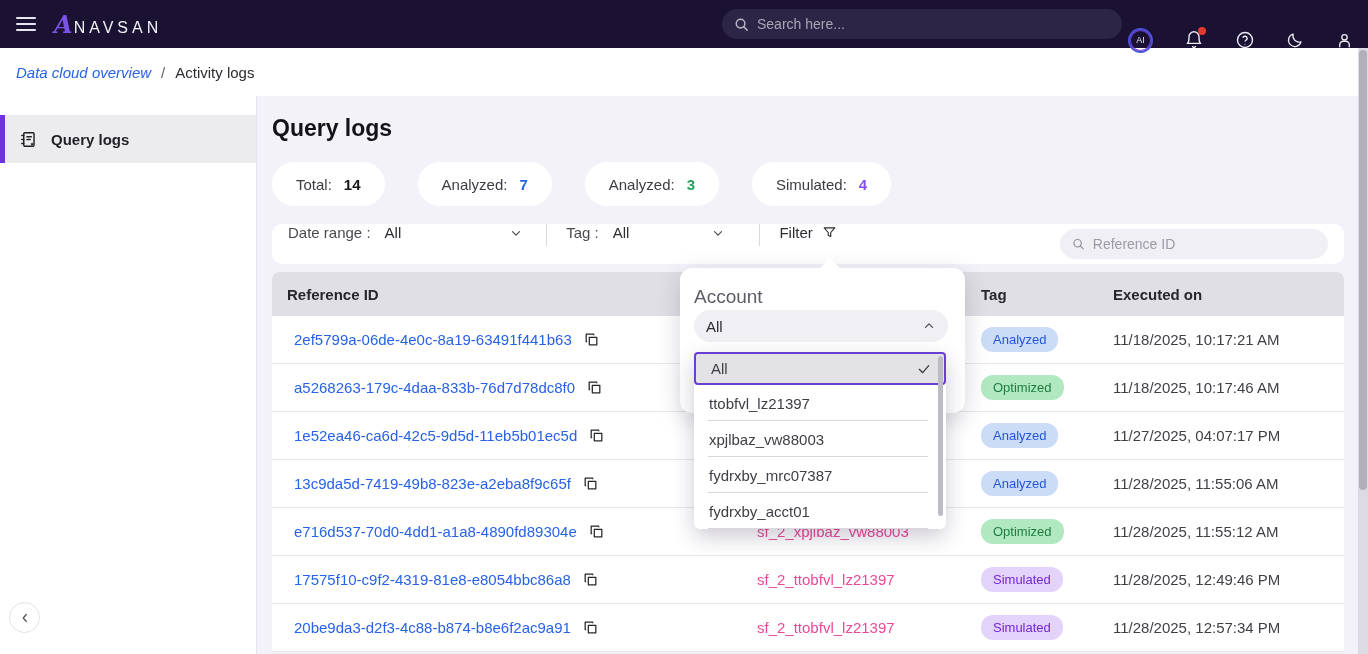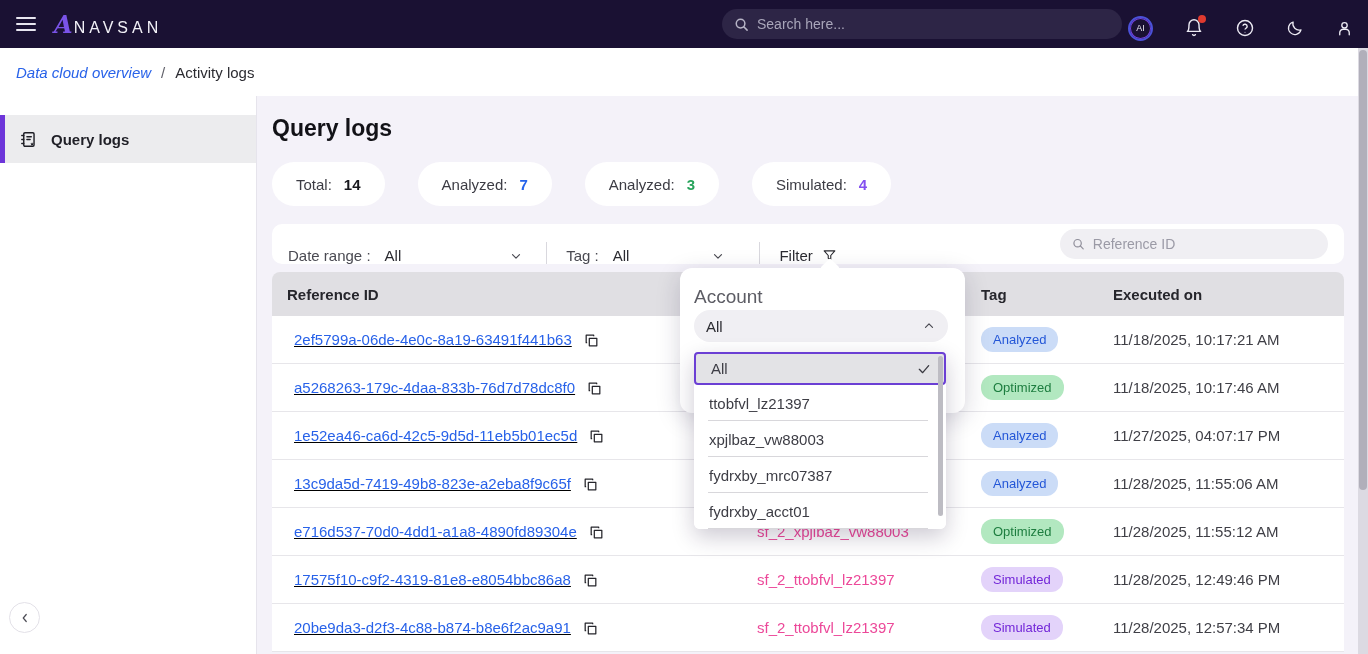--- a/index.html
+++ b/index.html
@@ -16,7 +16,7 @@
   .nav-search svg { flex:0 0 auto; }
   .nav-search input { background:transparent; border:none; outline:none; color:#cfcddc; font-size:14px; margin-left:8px; width:100%; font-family:"Liberation Sans", sans-serif; }
   .nav-search input::placeholder { color:#a9a6ba; }
-  .nav-icons { position:absolute; right:14px; top:4px; height:48px; display:flex; align-items:center; gap:31px; }
+  .nav-icons { position:absolute; right:14px; top:16px; height:48px; display:flex; align-items:center; gap:31px; }
   .ai-badge { width:25px; height:25px; border-radius:50%; border:2px solid #4b51d8; box-shadow:0 0 0 1px #7a3fe0 inset; color:#e8e6f0; font-size:9px; display:flex; align-items:center; justify-content:center; cursor:pointer; }
   .icon-btn { position:relative; cursor:pointer; display:flex; align-items:center; }
   .bell-dot { position:absolute; right:-2px; top:-3px; width:8px; height:8px; border-radius:50%; background:#e03a2f; }

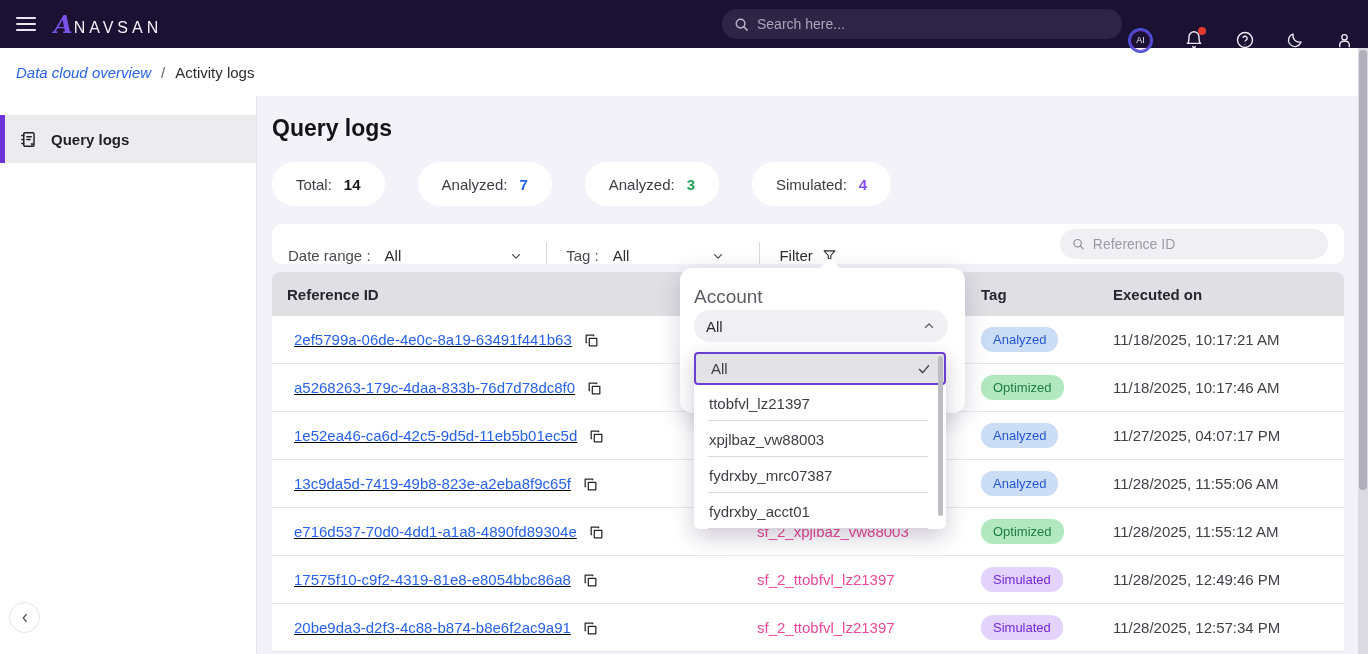--- a/index.html
+++ b/index.html
@@ -43,7 +43,7 @@
   .stat-pill .val { font-size:15px; font-weight:bold; margin-left:12px; }
 
   
-  .filter-bar { position:absolute; left:15px; top:128px; width:1072px; height:40px; background:#ffffff; border-radius:10px; display:flex; align-items:flex-end; }
+  .filter-bar { position:absolute; left:15px; top:128px; width:1072px; height:40px; background:#ffffff; border-radius:10px; display:flex; align-items:flex-start; }
   .f-label { font-size:15px; color:#4a4a52; }
   .f-value { font-size:15px; color:#2b2b31; }
   .f-group { display:flex; align-items:center; cursor:pointer; }

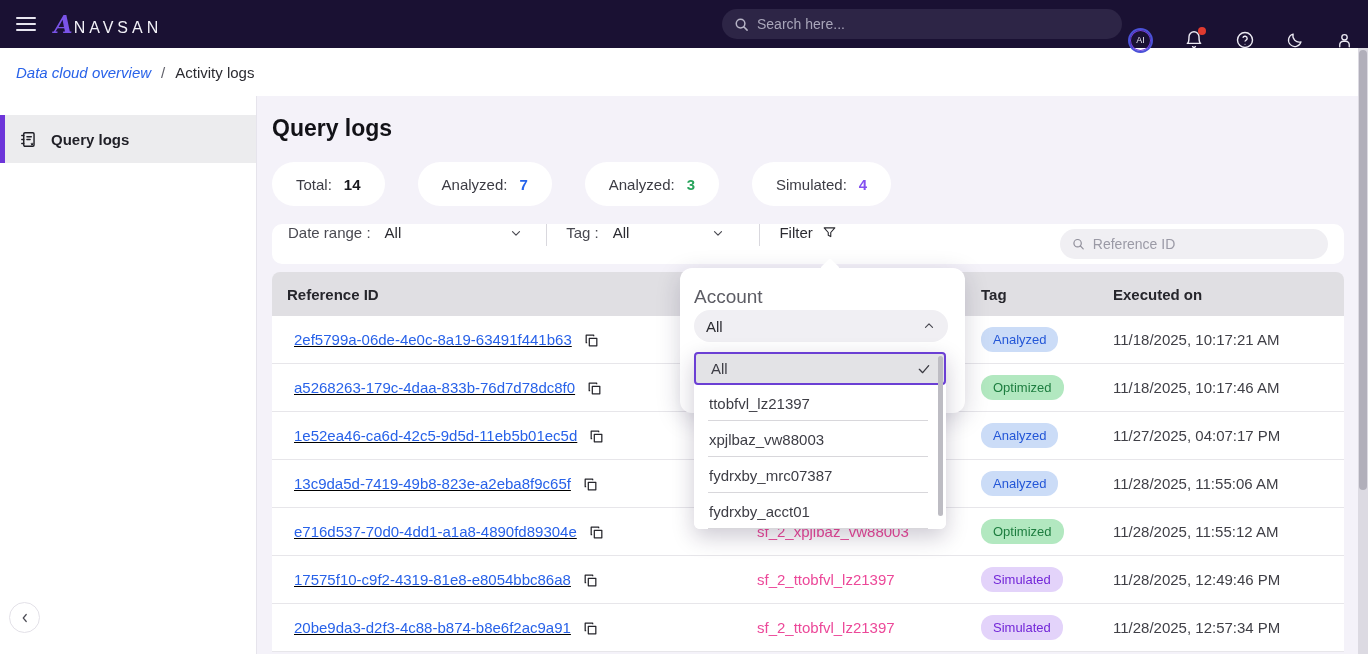--- a/index.html
+++ b/index.html
@@ -57,7 +57,7 @@
   .t-head { height:44px; background:#e0dfe3; border-radius:8px 8px 0 0; display:grid; grid-template-columns:470px 224px 132px 1fr; align-items:center; }
   .t-head .th { font-size:15px; font-weight:bold; color:#26262c; padding-left:15px; }
   .t-row { height:48px; background:#ffffff; display:grid; grid-template-columns:470px 224px 132px 1fr; align-items:center; border-bottom:1px solid #e7e6ea; }
-  .ref-cell { display:flex; align-items:flex-end; padding-left:22px;text-decoration:underline; }
+  .ref-cell { display:flex; align-items:center; padding-left:22px; }
   .ref-link { font-size:15px; color:#2862e9; cursor:pointer; }
   .copy-btn { margin-left:12px; display:flex; cursor:pointer; }
   .acct-cell { font-size:15px; color:#ec4899; padding-left:15px; }

